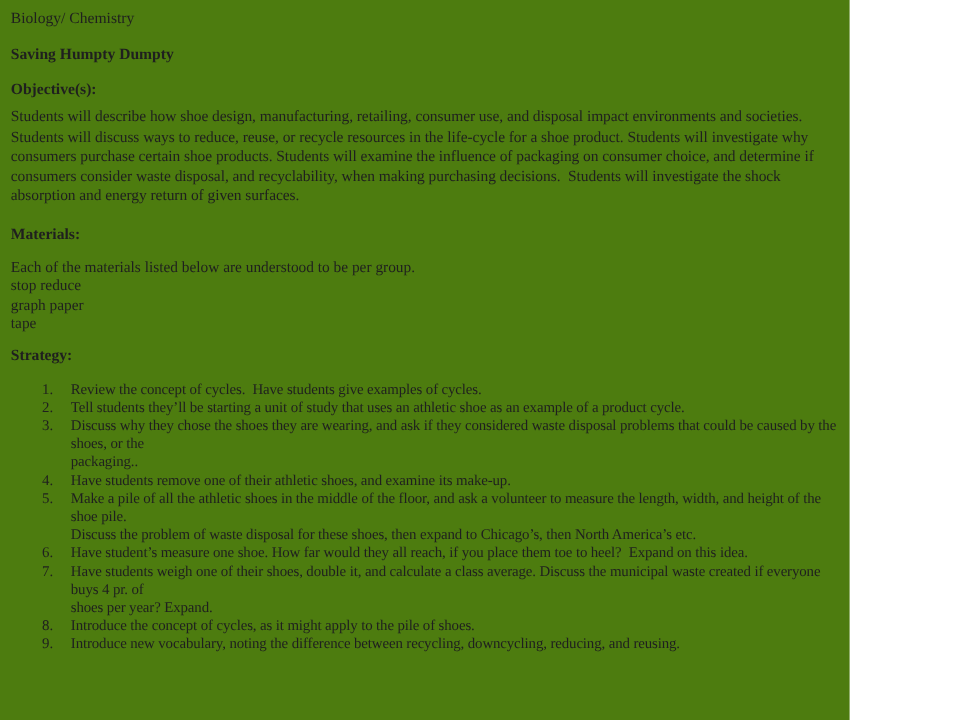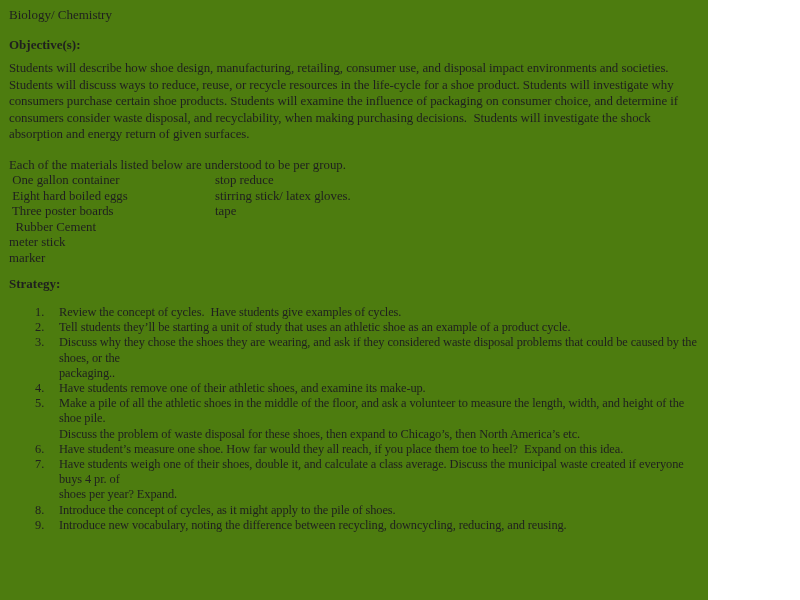--- a/index.html
+++ b/index.html
@@ -100,6 +100,7 @@
 
   <div class="course-line">Biology/ Chemistry</div>
 
+  <div class="doc-title">Saving Humpty Dumpty</div>
 
 
   <div class="objectives-section">

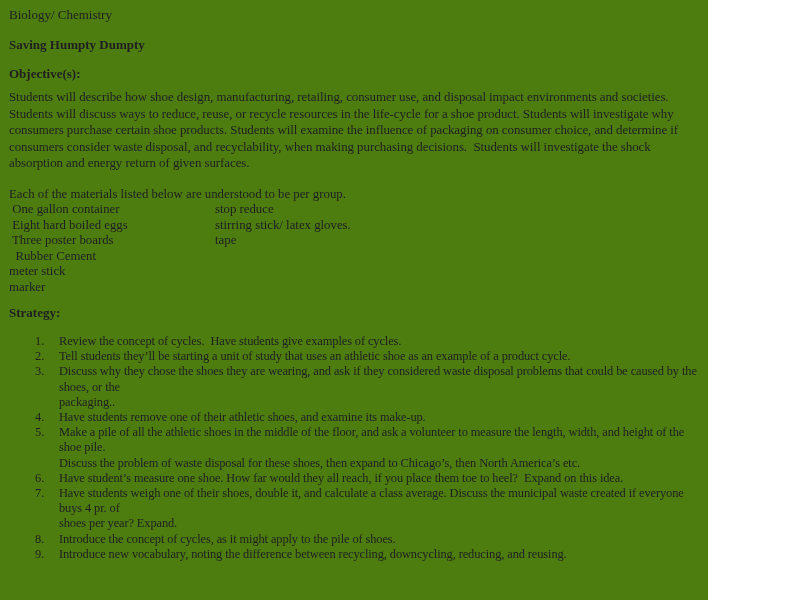--- a/index.html
+++ b/index.html
@@ -109,6 +109,7 @@
   </div>
 
   <div class="materials-section">
+    <div class="section-heading">Materials:</div>
     <div class="materials-intro">Each of the materials listed below are understood to be per group.</div>
     <div class="materials-grid">
       <div class="mat-col mat-col-1">

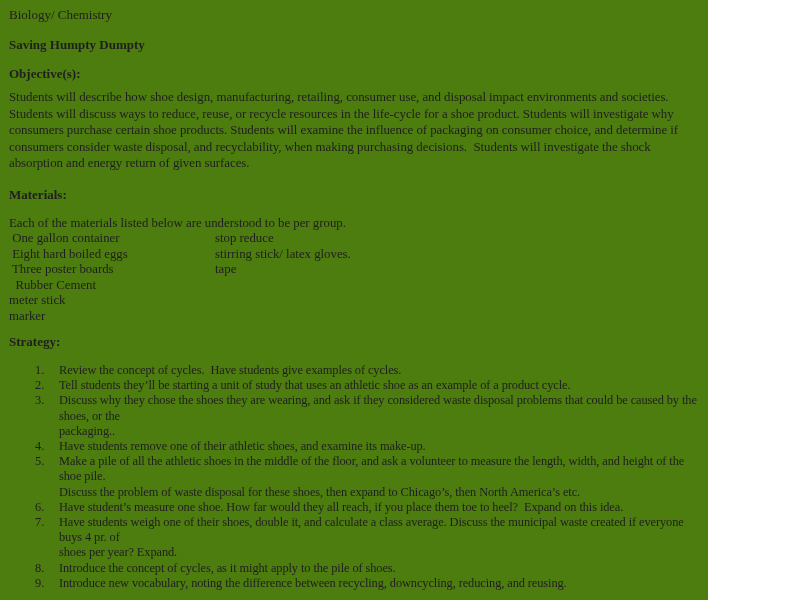--- a/index.html
+++ b/index.html
@@ -112,14 +112,6 @@
     <div class="section-heading">Materials:</div>
     <div class="materials-intro">Each of the materials listed below are understood to be per group.</div>
     <div class="materials-grid">
-      <div class="mat-col mat-col-1">
-        <div class="mat-item"> One gallon container</div>
-        <div class="mat-item"> Eight hard boiled eggs</div>
-        <div class="mat-item"> Three poster boards</div>
-        <div class="mat-item">  Rubber Cement</div>
-        <div class="mat-item">meter stick</div>
-        <div class="mat-item">marker</div>
-      </div>
       <div class="mat-col mat-col-2">
         <div class="mat-item">stop reduce</div>
         <div class="mat-item">stirring stick/ latex gloves.</div>

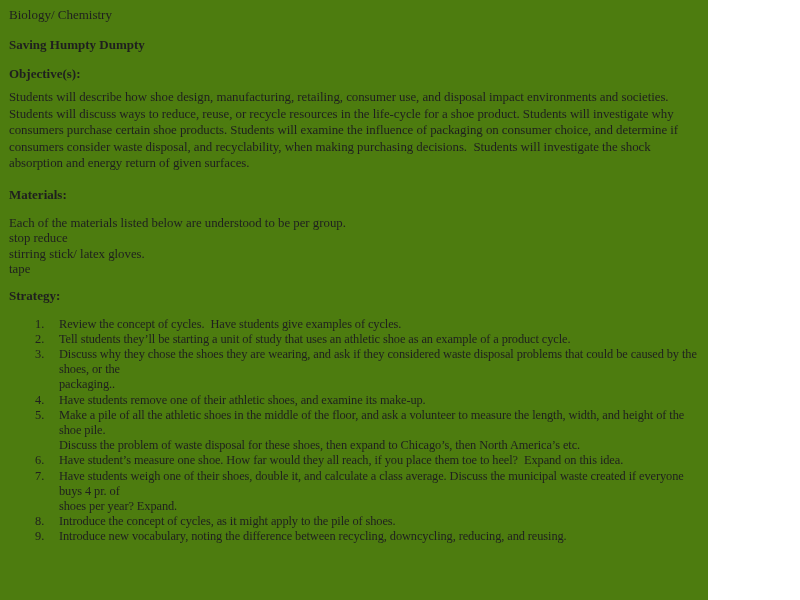--- a/index.html
+++ b/index.html
@@ -114,6 +114,7 @@
     <div class="materials-grid">
       <div class="mat-col mat-col-2">
         <div class="mat-item">stop reduce</div>
+        <div class="mat-item">graph paper</div>
         <div class="mat-item">stirring stick/ latex gloves.</div>
         <div class="mat-item">tape</div>
       </div>

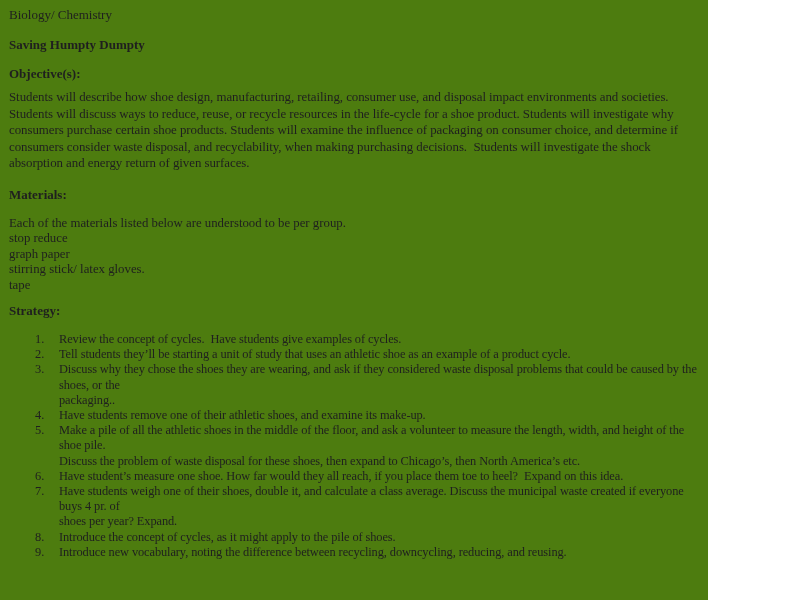--- a/index.html
+++ b/index.html
@@ -115,7 +115,6 @@
       <div class="mat-col mat-col-2">
         <div class="mat-item">stop reduce</div>
         <div class="mat-item">graph paper</div>
-        <div class="mat-item">stirring stick/ latex gloves.</div>
         <div class="mat-item">tape</div>
       </div>
     </div>

